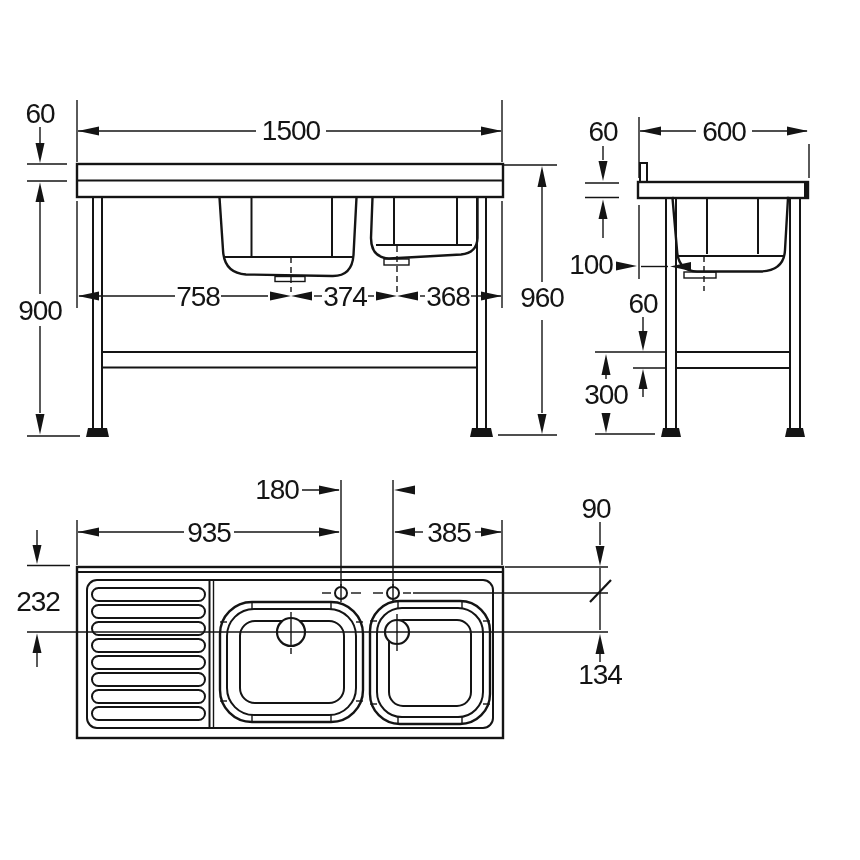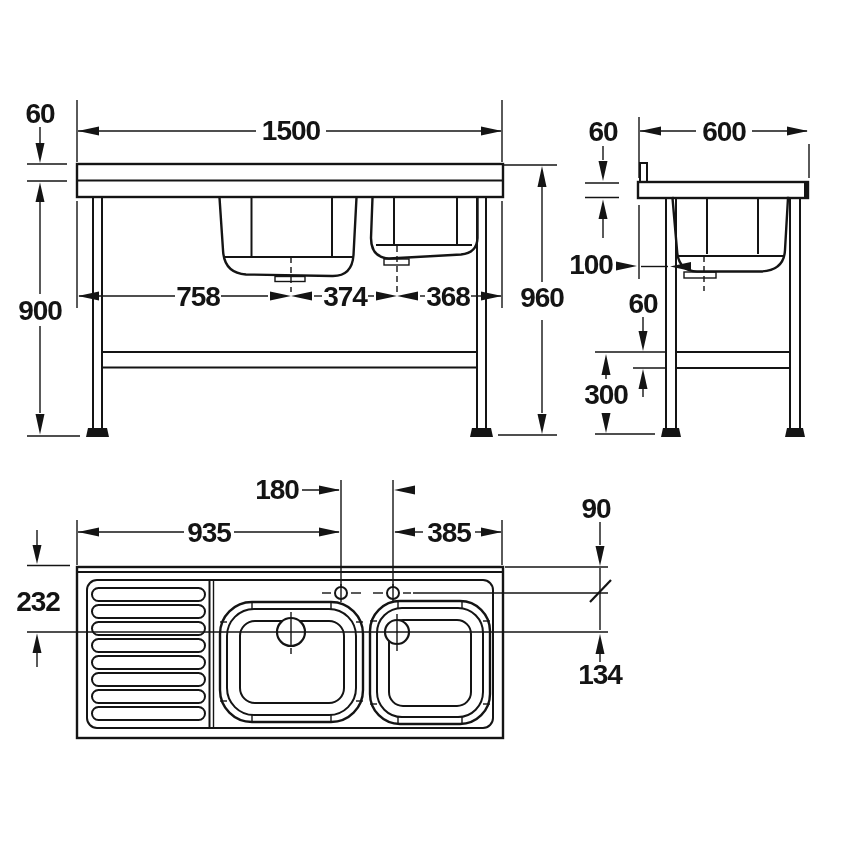--- a/index.html
+++ b/index.html
@@ -3,7 +3,7 @@
 <meta charset="utf-8">
 <style>
   html,body{margin:0;padding:0;background:#ffffff;}
-  .stage{width:860px;height:860px;background:#fff;position:relative;overflow:hidden;font-weight:bold;}
+  .stage{width:860px;height:860px;background:#fff;position:relative;overflow:hidden;}
   svg{display:block;}
   .ol{stroke:#141414;stroke-width:2.4;fill:none;stroke-linecap:square;}
   .ol2{stroke:#141414;stroke-width:2;fill:none;stroke-linecap:square;}

